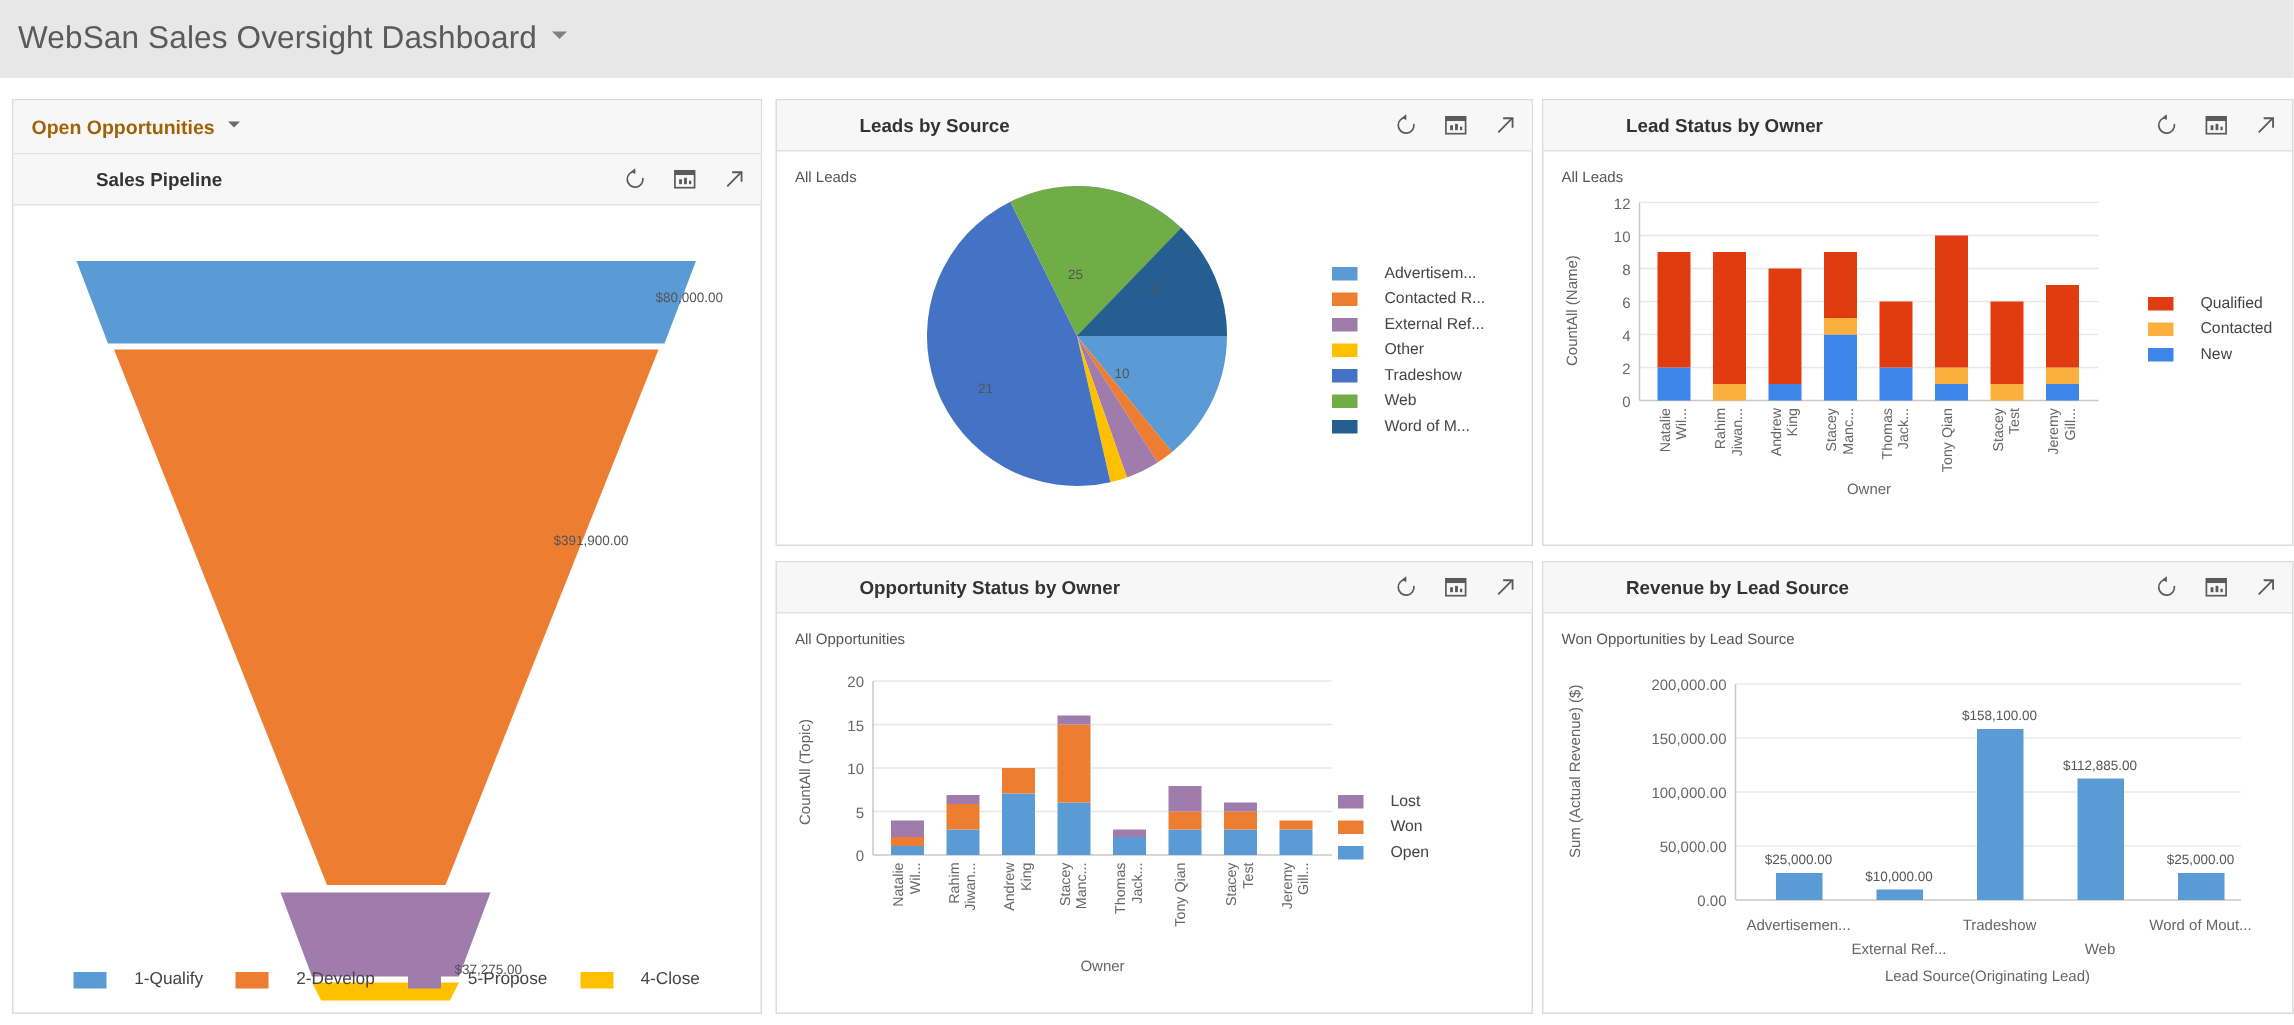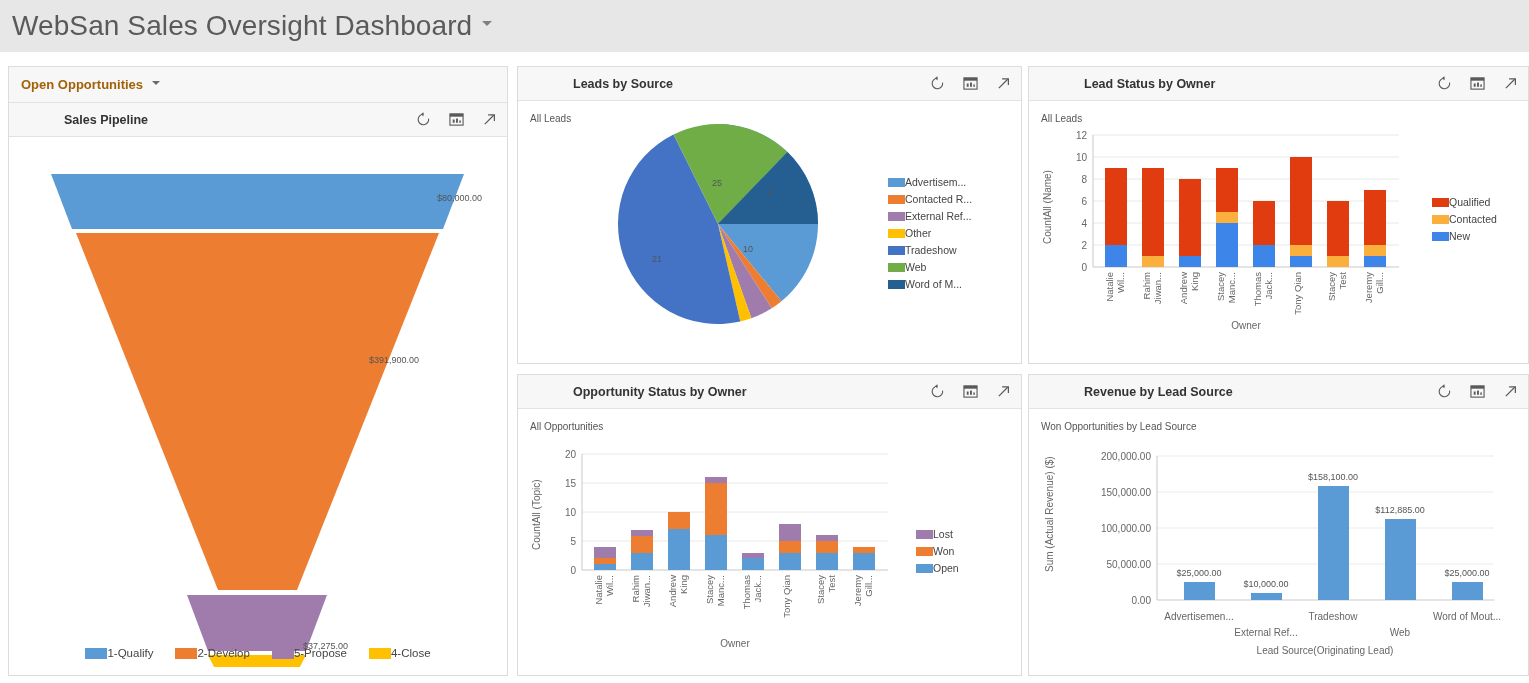--- a/index.html
+++ b/index.html
@@ -17,7 +17,7 @@
     padding:0 0 0 12px;box-sizing:border-box;
   }
   .topbar-title{
-    font-size:28px;color:#5a5a5a;font-weight:400;letter-spacing:.1px;
+    font-size:21px;color:#5a5a5a;font-weight:400;letter-spacing:.1px;
   }
   .caret{
     display:inline-block;margin-left:10px;width:0;height:0;position:relative;top:-3px;

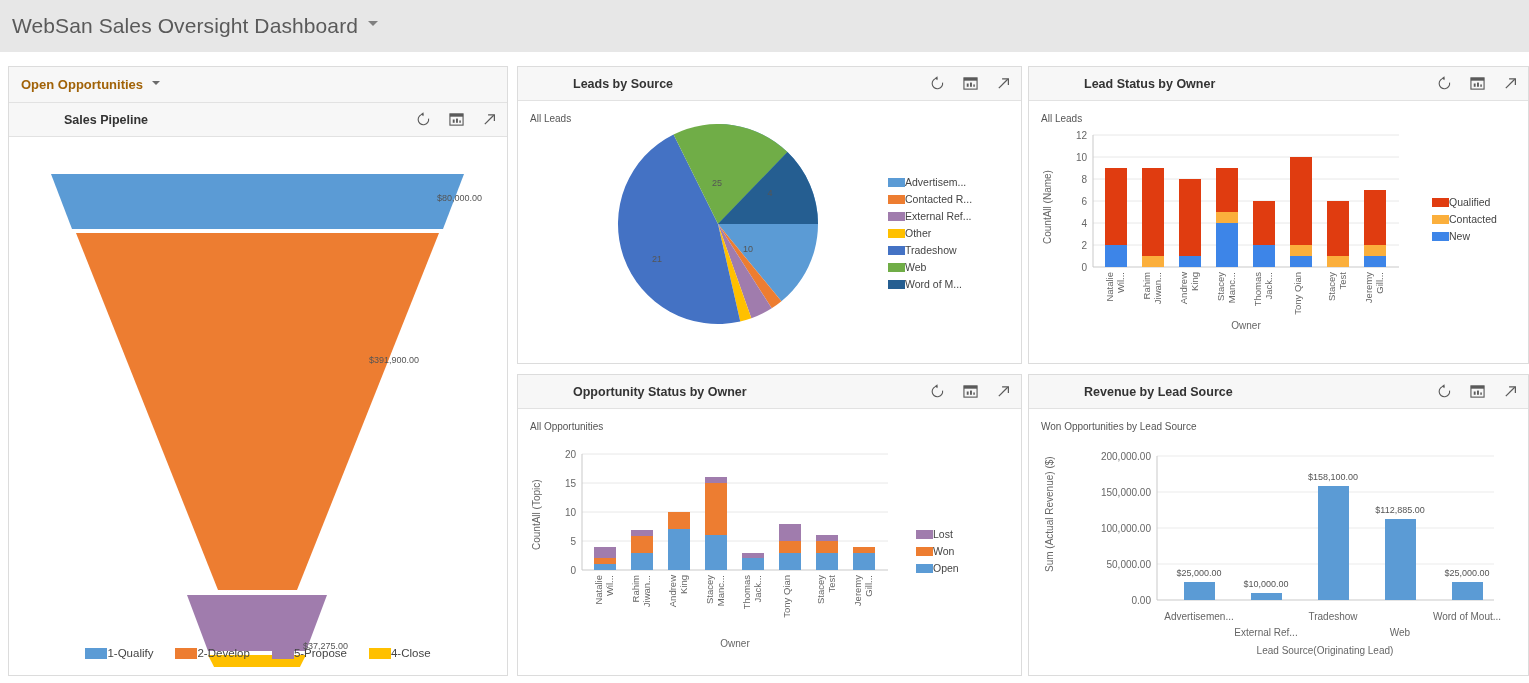--- a/index.html
+++ b/index.html
@@ -57,7 +57,7 @@
   
   .legend{display:flex;flex-direction:column;gap:5px;}
   .legend.horiz{flex-direction:row;gap:22px;justify-content:center;align-items:center;}
-  .lg-item{display:flex;align-items:center;gap:0;font-size:10.5px;color:#444;white-space:nowrap;}
+  .lg-item{display:flex;align-items:center;gap:18px;font-size:10.5px;color:#444;white-space:nowrap;}
   .lg-sw{width:17px;height:9px;flex:0 0 auto;}
   .legend.horiz .lg-sw{width:22px;height:11px;}
   .legend.horiz .lg-item{font-size:11.5px;margin-top:40px;}

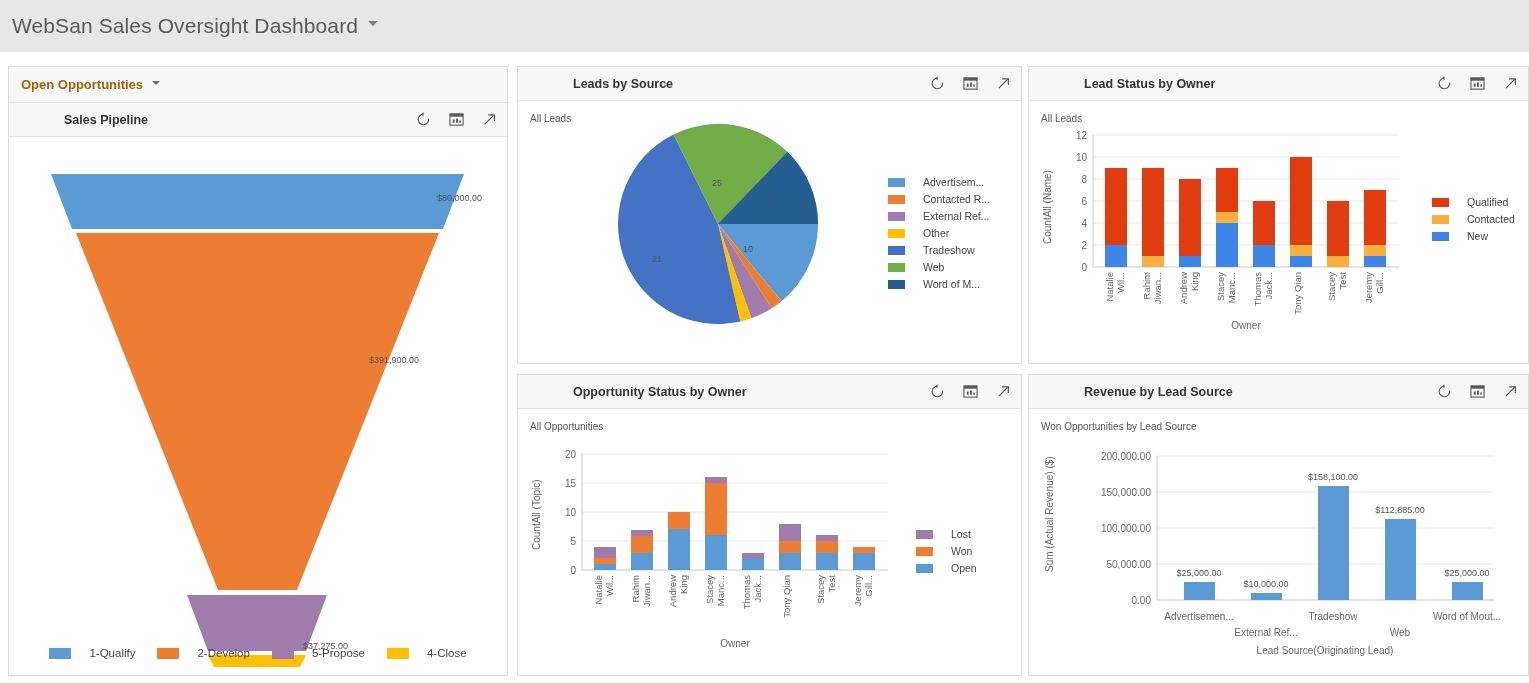--- a/index.html
+++ b/index.html
@@ -469,7 +469,7 @@
           </g>
         </svg>
 
-        <div class="legend" style="position:absolute;left:398px;top:96px;">
+        <div class="legend" style="position:absolute;left:374px;top:96px;">
           <span class="lg-item">
             <span class="lg-sw" style="background:#A07CAD"></span>
             <span>Lost</span>

